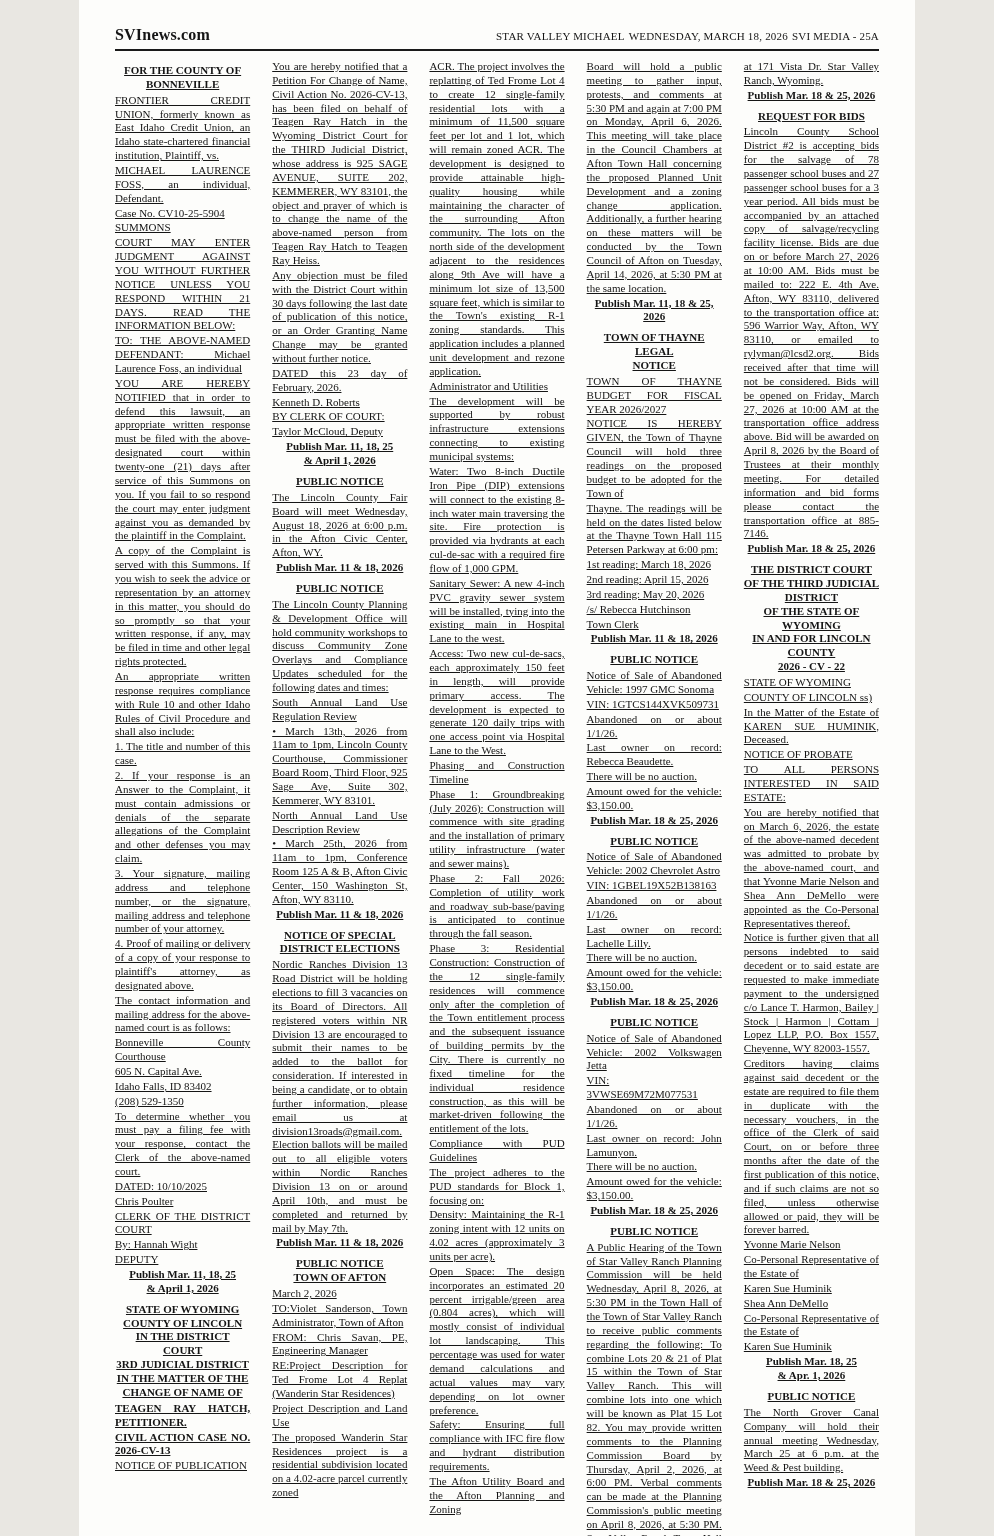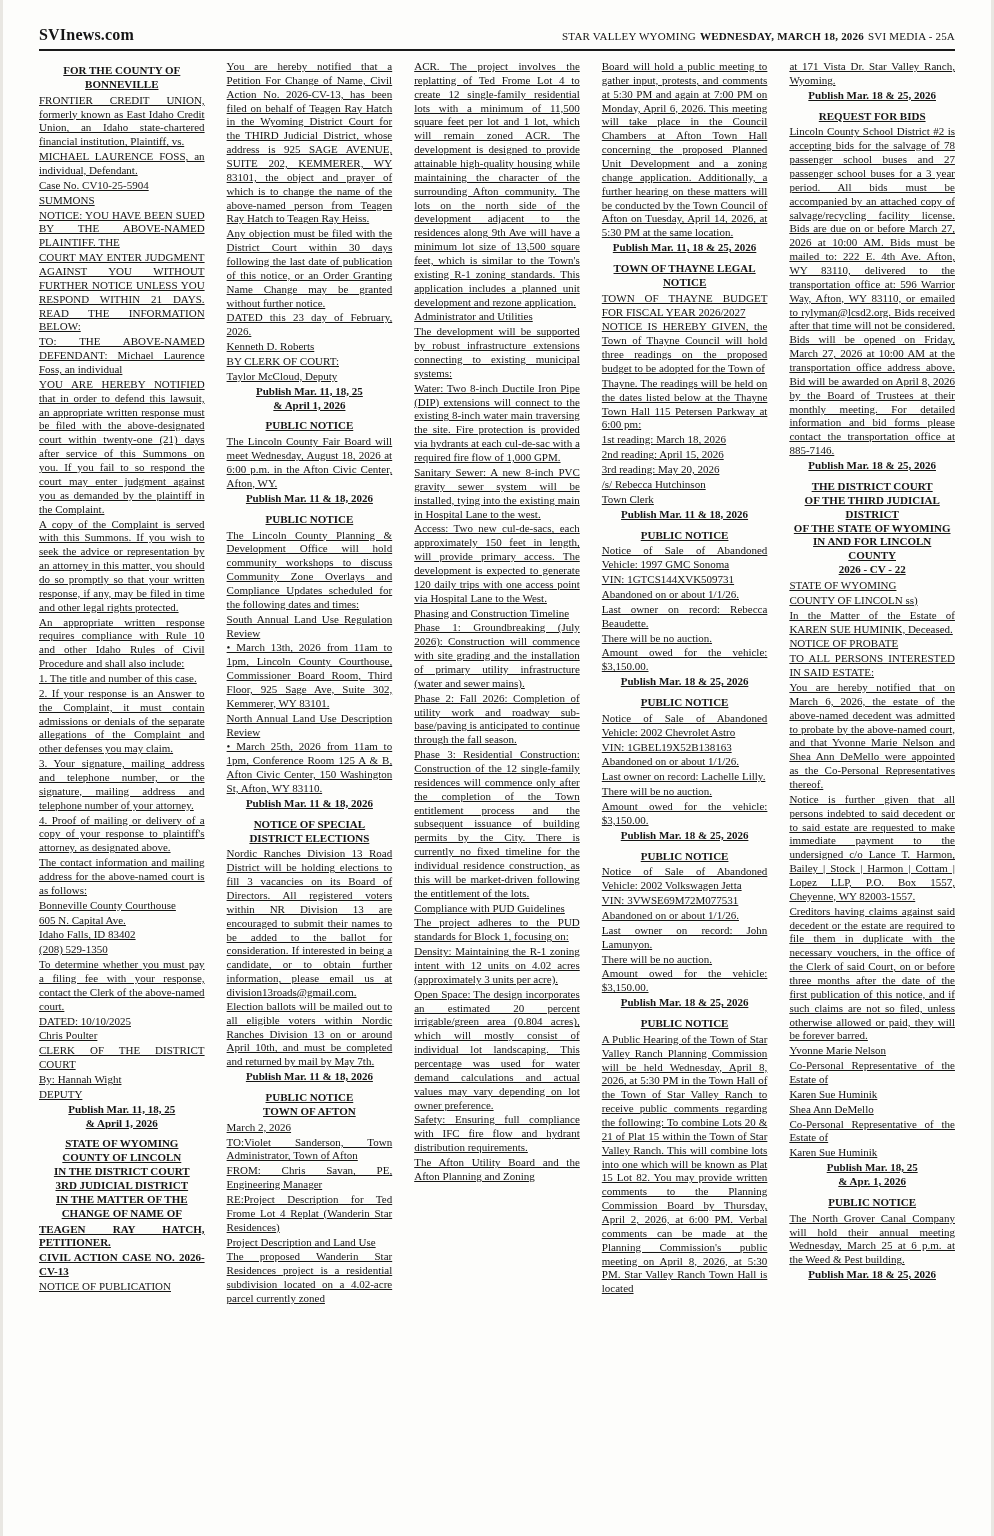--- a/index.html
+++ b/index.html
@@ -5,7 +5,7 @@
   * { box-sizing: border-box; }
   html, body { margin: 0; padding: 0; background: #e9e7e2; }
   .page {
-    width: 988px; height: 1536px; margin: 0 auto; background: #fdfdfb;
+    width: 836px; height: 1536px; margin: 0 auto; background: #fdfdfb;
     padding: 26px 36px 20px 36px; overflow: hidden;
     font-family: "Liberation Serif", serif; color: #151515;
   }

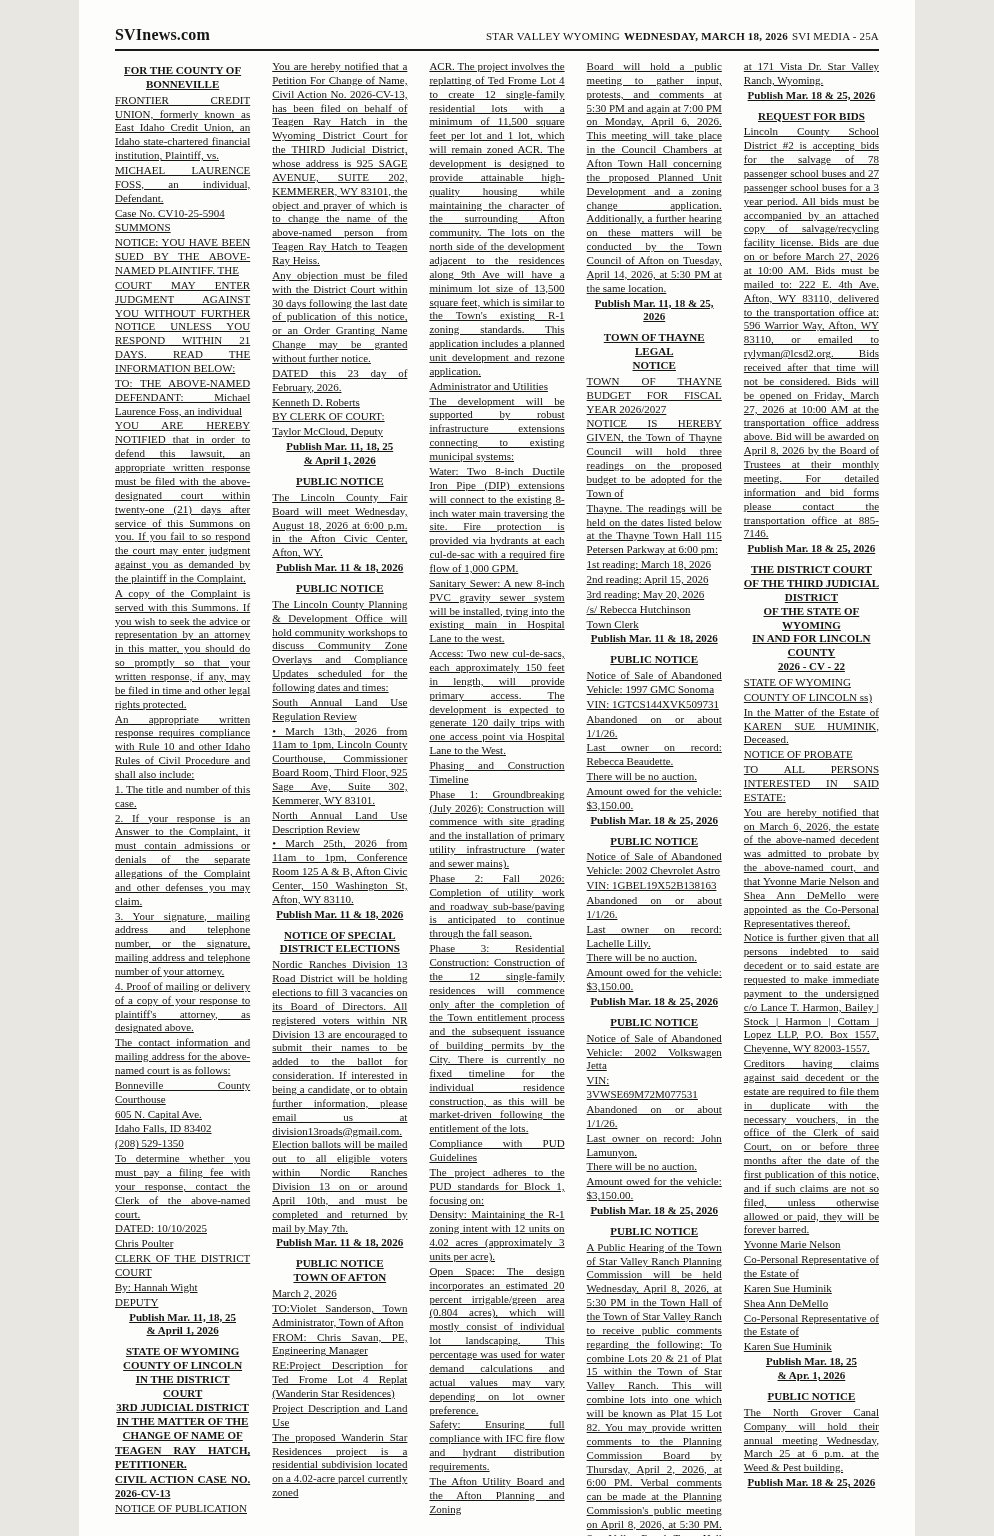--- a/index.html
+++ b/index.html
@@ -34,7 +34,7 @@
 <div class="page">
   <header class="masthead">
     <span class="site">SVInews.com</span>
-    <span class="mast-info"><span>STAR VALLEY WYOMING</span><span class="sep"></span><span class="mast-date">WEDNESDAY, MARCH 18, 2026</span><span class="sep"></span><span>SVI MEDIA - 25A</span></span>
+    <span class="mast-info"><span>STAR VALLEY MICHAEL</span><span class="sep"></span><span class="mast-date">WEDNESDAY, MARCH 18, 2026</span><span class="sep"></span><span>SVI MEDIA - 25A</span></span>
   </header>
   <main id="columns" class="columns">
       <div class="col">

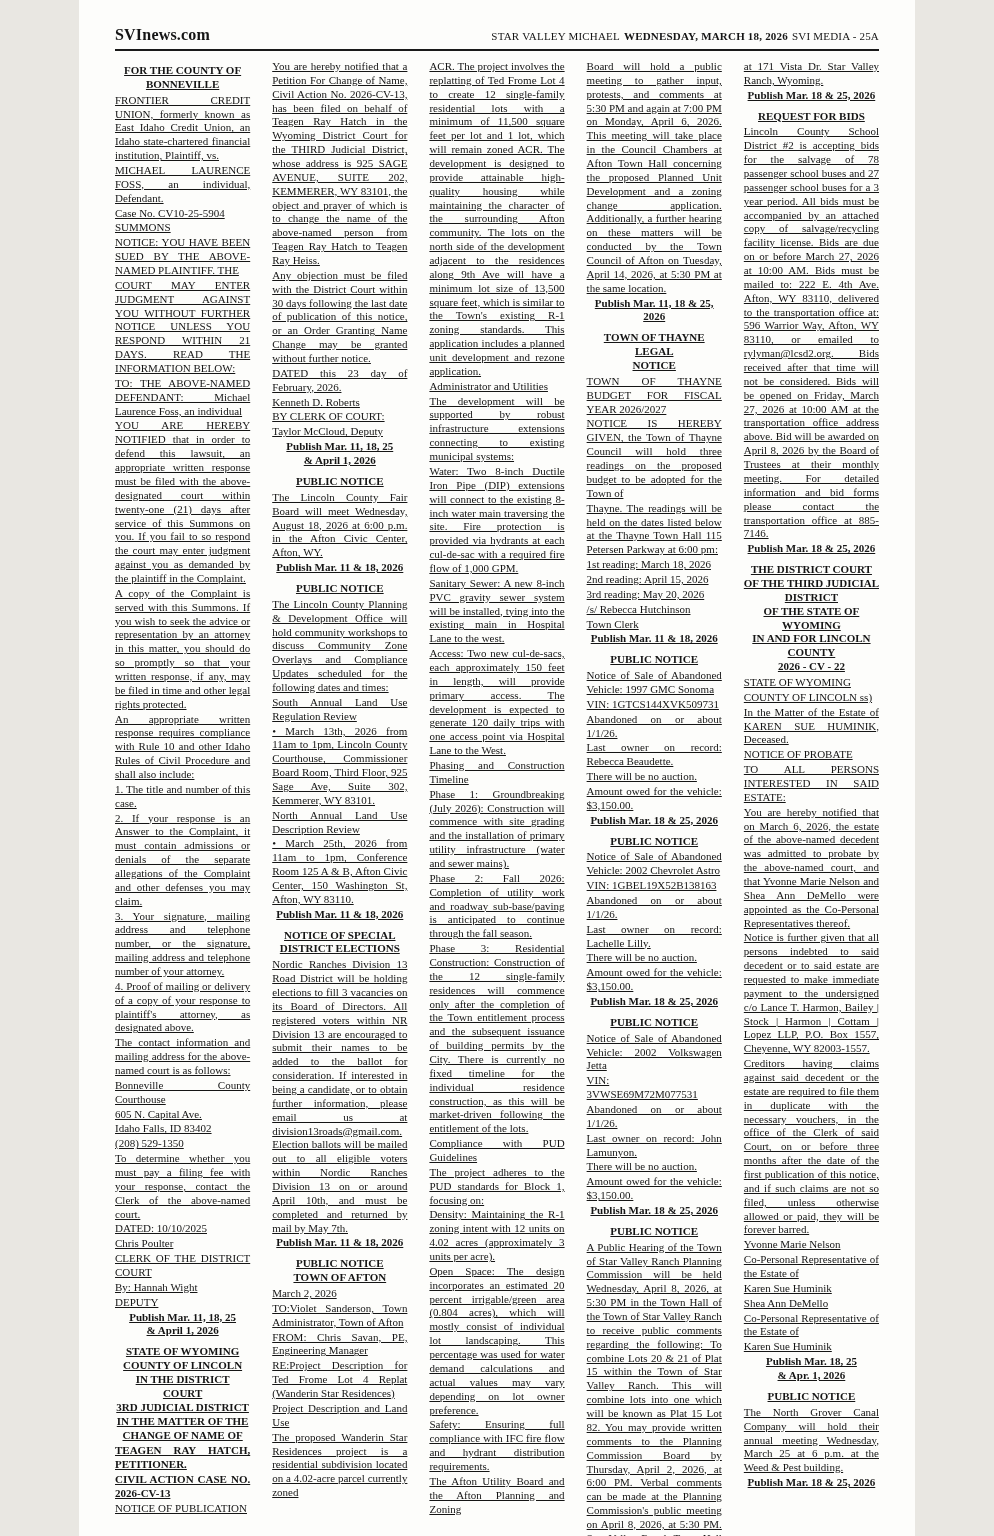--- a/index.html
+++ b/index.html
@@ -16,7 +16,7 @@
   .site { font-weight: bold; font-size: 16px; letter-spacing: .2px; }
   .mast-info { font-size: 11px; letter-spacing: .2px; }
   .mast-info .sep { display: inline-block; width: 4px; }
-  .mast-date { font-weight: bold; }
+  .mast-date { font-weight: normal; }
   .columns { display: flex; gap: 22px; margin-top: 9px; text-decoration: underline; }
   .col {
     flex: 1 1 0; min-width: 0;

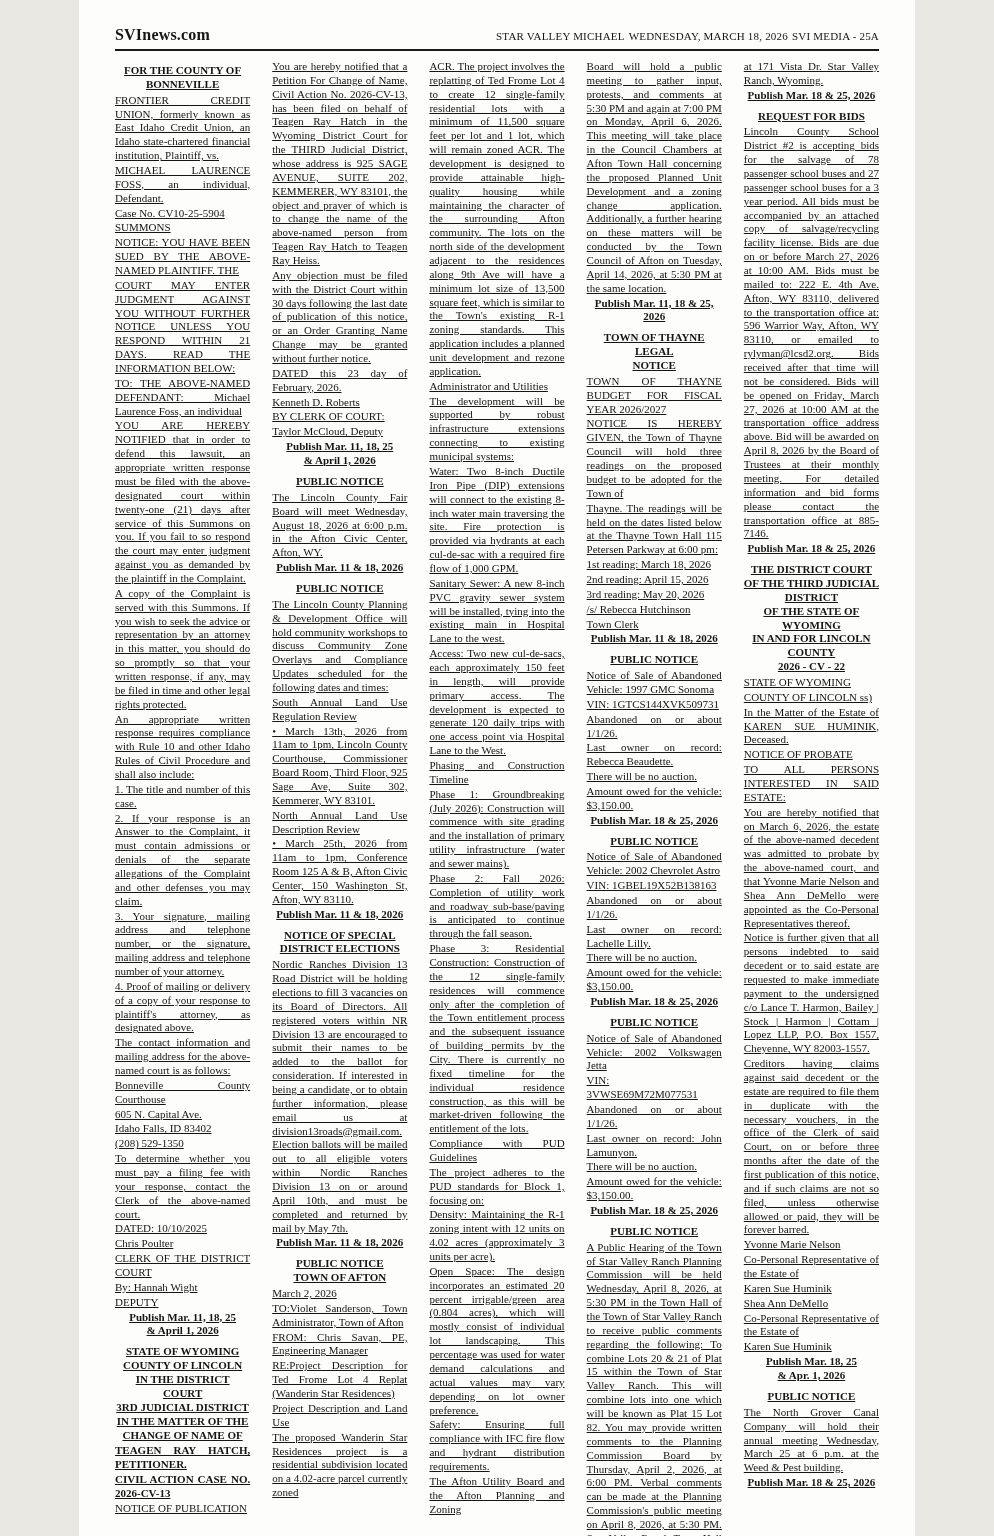--- a/index.html
+++ b/index.html
@@ -44,7 +44,6 @@
         <div class="blk p">MICHAEL LAURENCE FOSS, an individual, Defendant.</div>
         <div class="blk p">Case No. CV10-25-5904</div>
         <div class="blk p">SUMMONS</div>
-        <div class="blk p">NOTICE: YOU HAVE BEEN SUED BY THE ABOVE-NAMED PLAINTIFF. THE</div>
         <div class="blk p">COURT MAY ENTER JUDGMENT AGAINST YOU WITHOUT FURTHER NOTICE UNLESS YOU RESPOND WITHIN 21 DAYS. READ THE INFORMATION BELOW:</div>
         <div class="blk p">TO: THE ABOVE-NAMED DEFENDANT: Michael Laurence Foss, an individual</div>
         <div class="blk p">YOU ARE HEREBY NOTIFIED that in order to defend this lawsuit, an appropriate written response must be filed with the above-designated court within twenty-one (21) days after service of this Summons on you. If you fail to so respond the court may enter judgment against you as demanded by the plaintiff in the Complaint.</div>

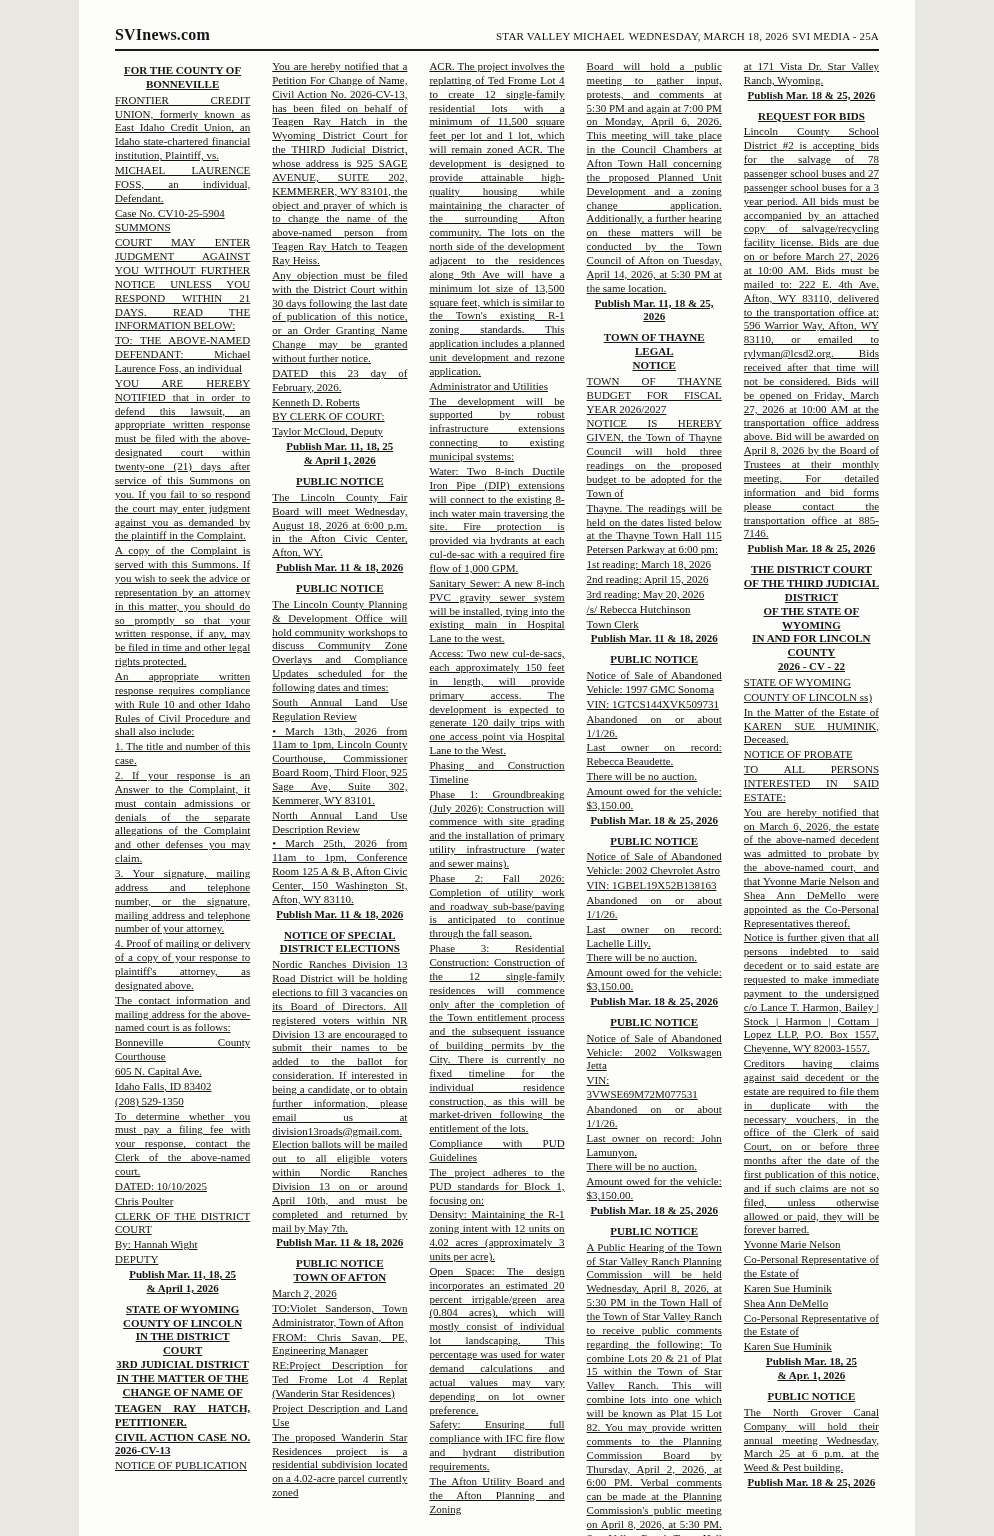--- a/index.html
+++ b/index.html
@@ -113,7 +113,7 @@
         <div class="blk p">Administrator and Utilities</div>
         <div class="blk p">The development will be supported by robust infrastructure extensions connecting to existing municipal systems:</div>
         <div class="blk p">Water: Two 8-inch Ductile Iron Pipe (DIP) extensions will connect to the existing 8-inch water main traversing the site. Fire protection is provided via hydrants at each cul-de-sac with a required fire flow of 1,000 GPM.</div>
-        <div class="blk p">Sanitary Sewer: A new 8-inch PVC gravity sewer system will be installed, tying into the existing main in Hospital Lane to the west.</div>
+        <div class="blk p">Sanitary Sewer: A new 4-inch PVC gravity sewer system will be installed, tying into the existing main in Hospital Lane to the west.</div>
         <div class="blk p">Access: Two new cul-de-sacs, each approximately 150 feet in length, will provide primary access. The development is expected to generate 120 daily trips with one access point via Hospital Lane to the West.</div>
         <div class="blk p">Phasing and Construction Timeline</div>
         <div class="blk p">Phase 1: Groundbreaking (July 2026): Construction will commence with site grading and the installation of primary utility infrastructure (water and sewer mains).</div>

